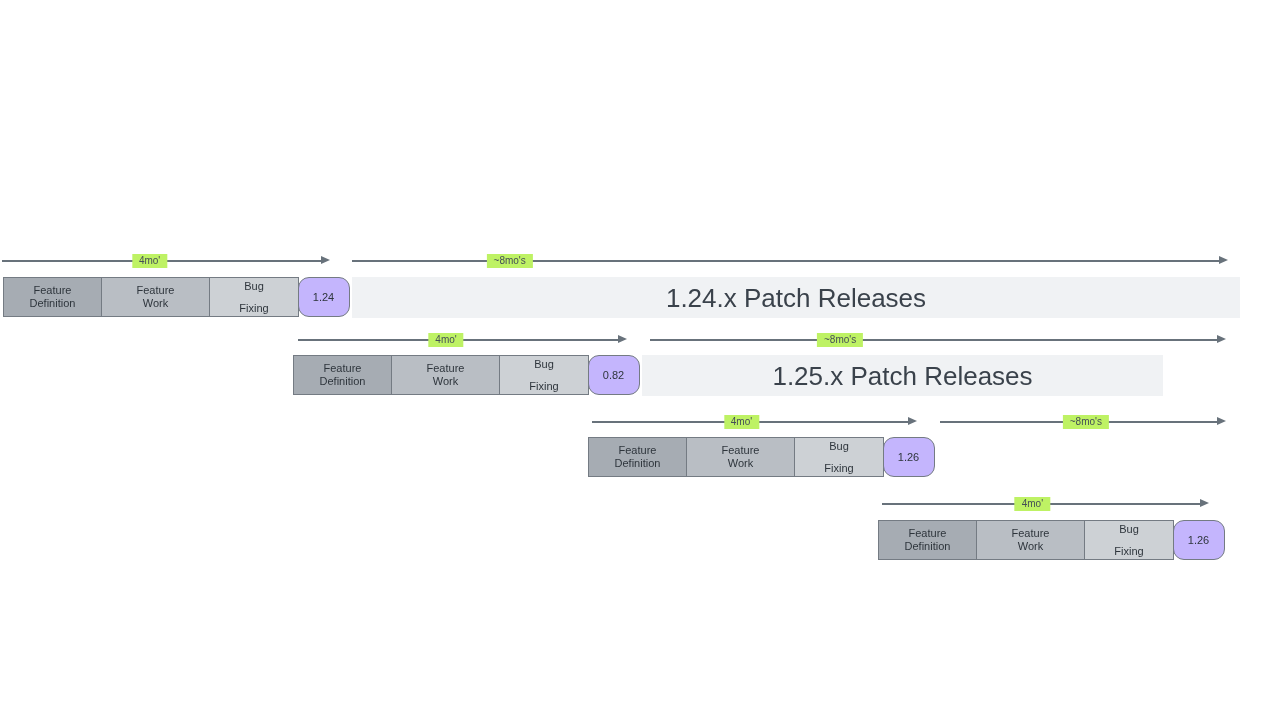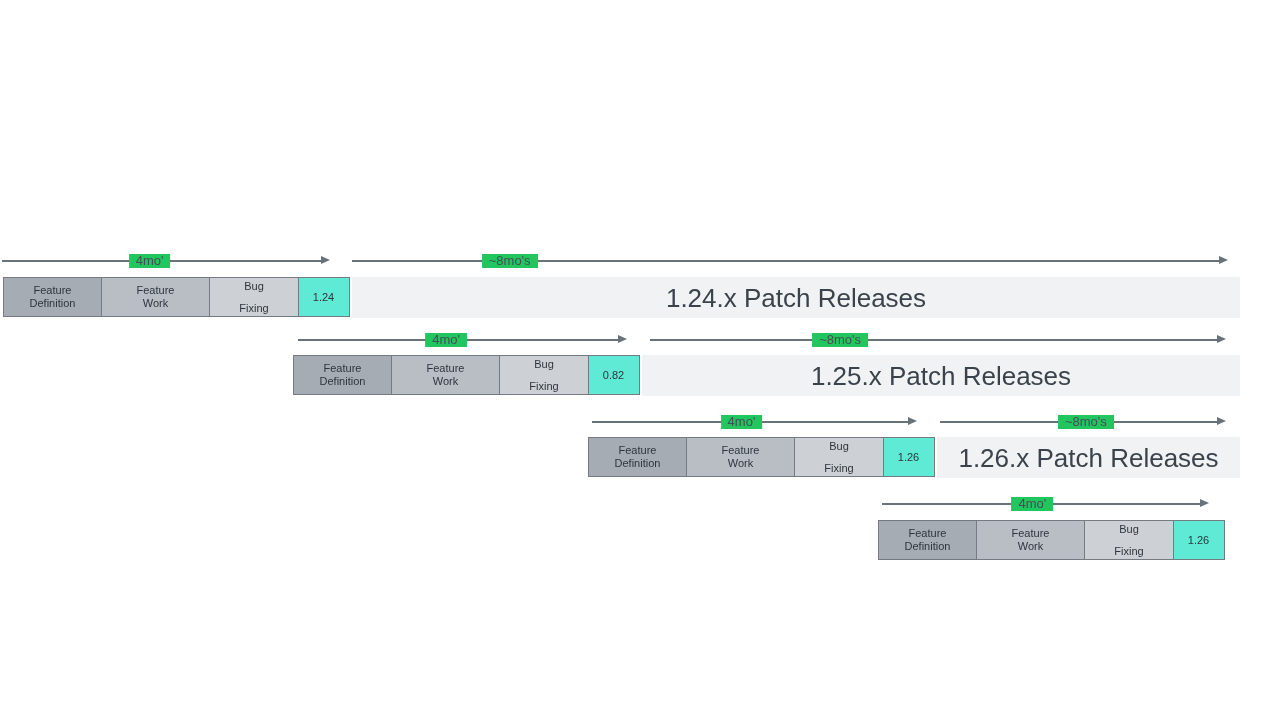--- a/index.html
+++ b/index.html
@@ -25,8 +25,8 @@
   }
   .arrow .lbl {
     position:absolute; top:1px; transform:translateX(-50%);
-    background:#22c55e; padding:0 7px;
-    font-size:13px; line-height:14px; color:#454e57;
+    background:#bef264; padding:0 7px;
+    font-size:10px; line-height:14px; color:#454e57;
     white-space:nowrap;
   }
   

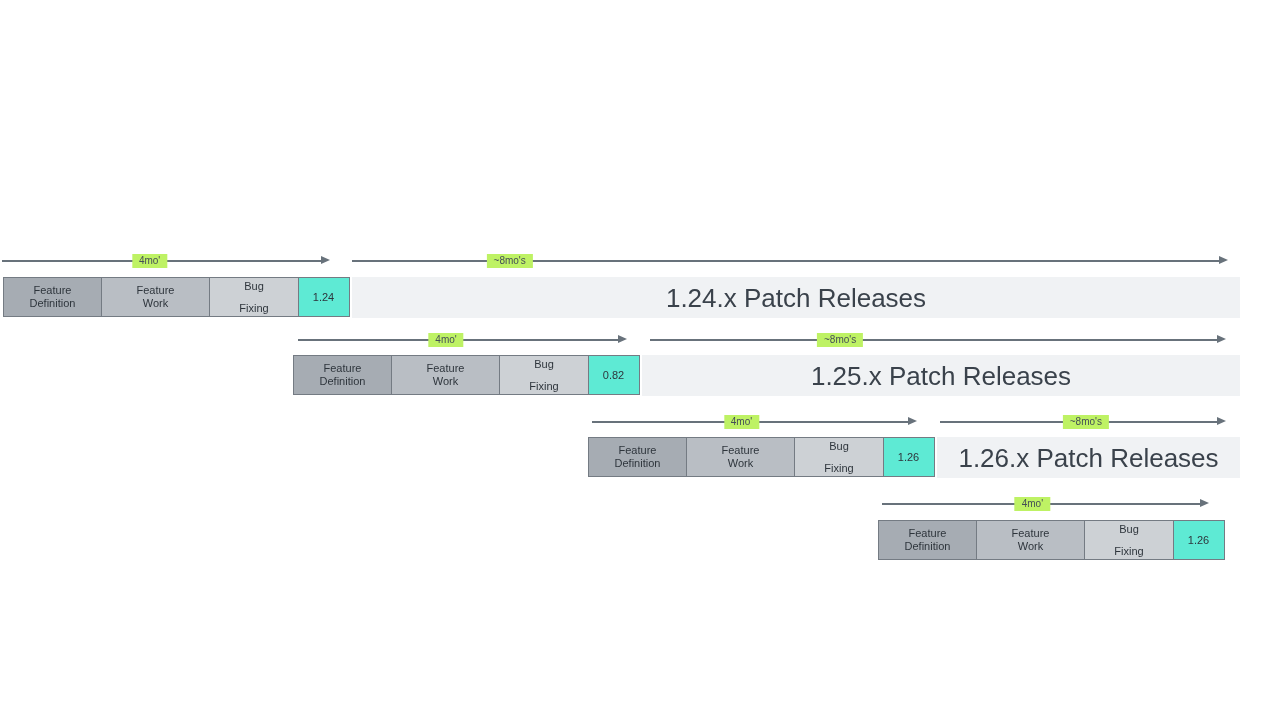--- a/index.html
+++ b/index.html
@@ -63,7 +63,7 @@
   .phase.fd  { width:99px;  background:#a6acb3; }
   .phase.fw  { width:110px; background:#b9bec4; }
   .phase.bf  { width:90px;  background:#cdd1d5;gap:9px; }
-  .phase.ver { width:52px;  background:#5eead4; }
+  .phase.ver { width:52px;  background:#c4b5fd;border-radius:11px; }
 
   .b1 { left:3px;   top:277px; }
   .b2 { left:293px; top:355px; }

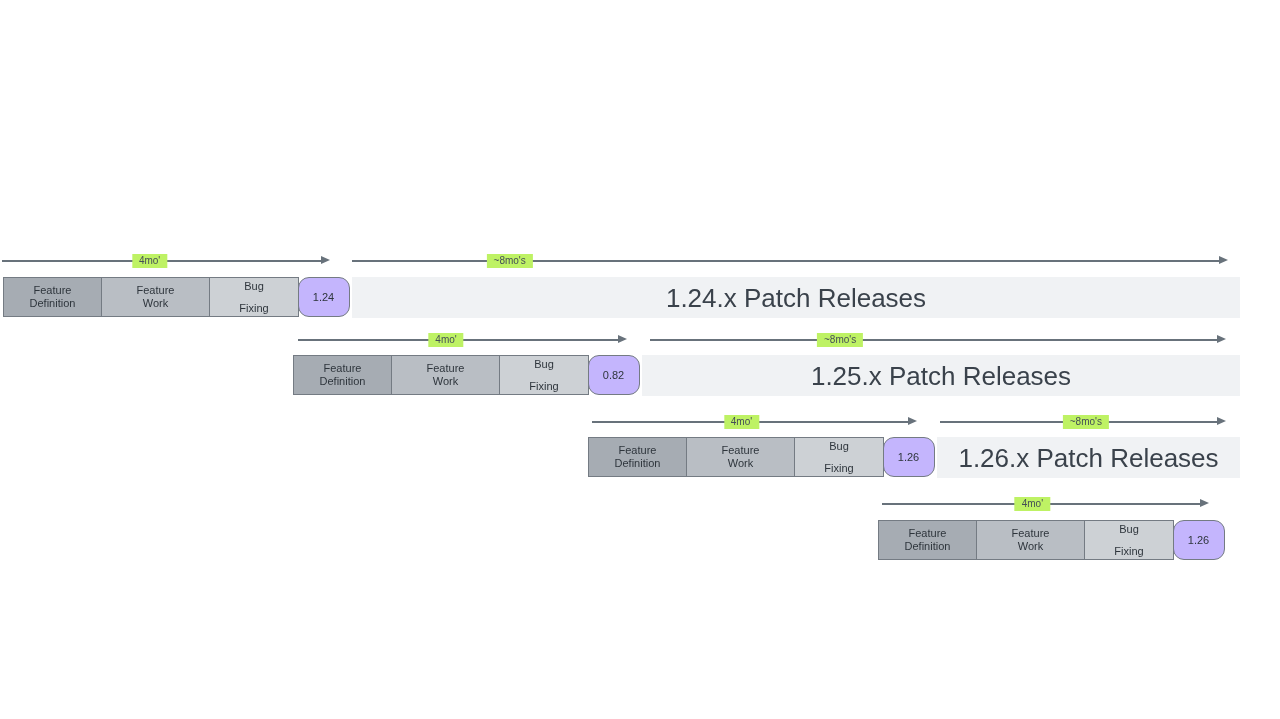--- a/index.html
+++ b/index.html
@@ -81,7 +81,7 @@
     white-space:nowrap;
   }
   .p1 { left:352px; top:277px; width:888px; }
-  .p2 { left:642px; top:355px; width:598px; }
+  .p2 { left:642px; top:355px; width:521px; }
   .p3 { left:937px; top:437px; width:303px; }
 </style>
 </head>

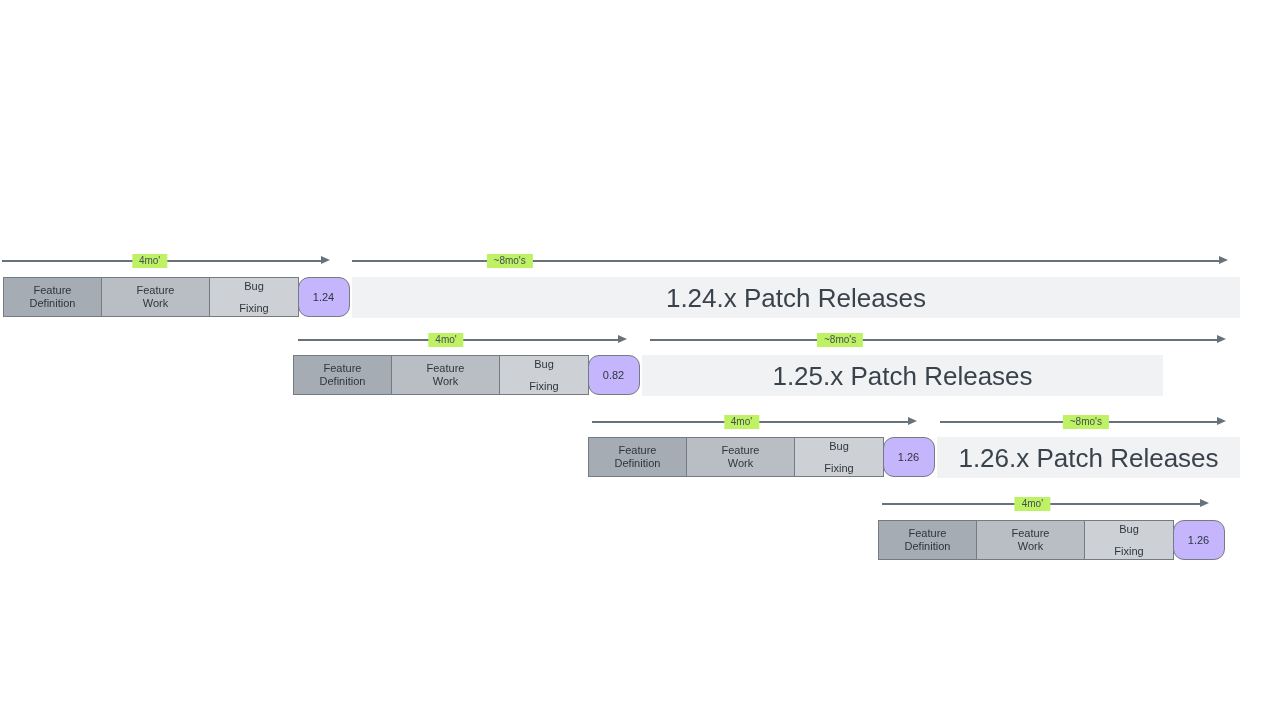--- a/index.html
+++ b/index.html
@@ -172,9 +172,6 @@
     </div>
     <div class="phase ver">1.26</div>
   </div>
-  <div class="patch p3">
-    <span>1.26.x Patch Releases</span>
-  </div>
 
   <div class="arrow a4d">
     <span class="line"></span>

